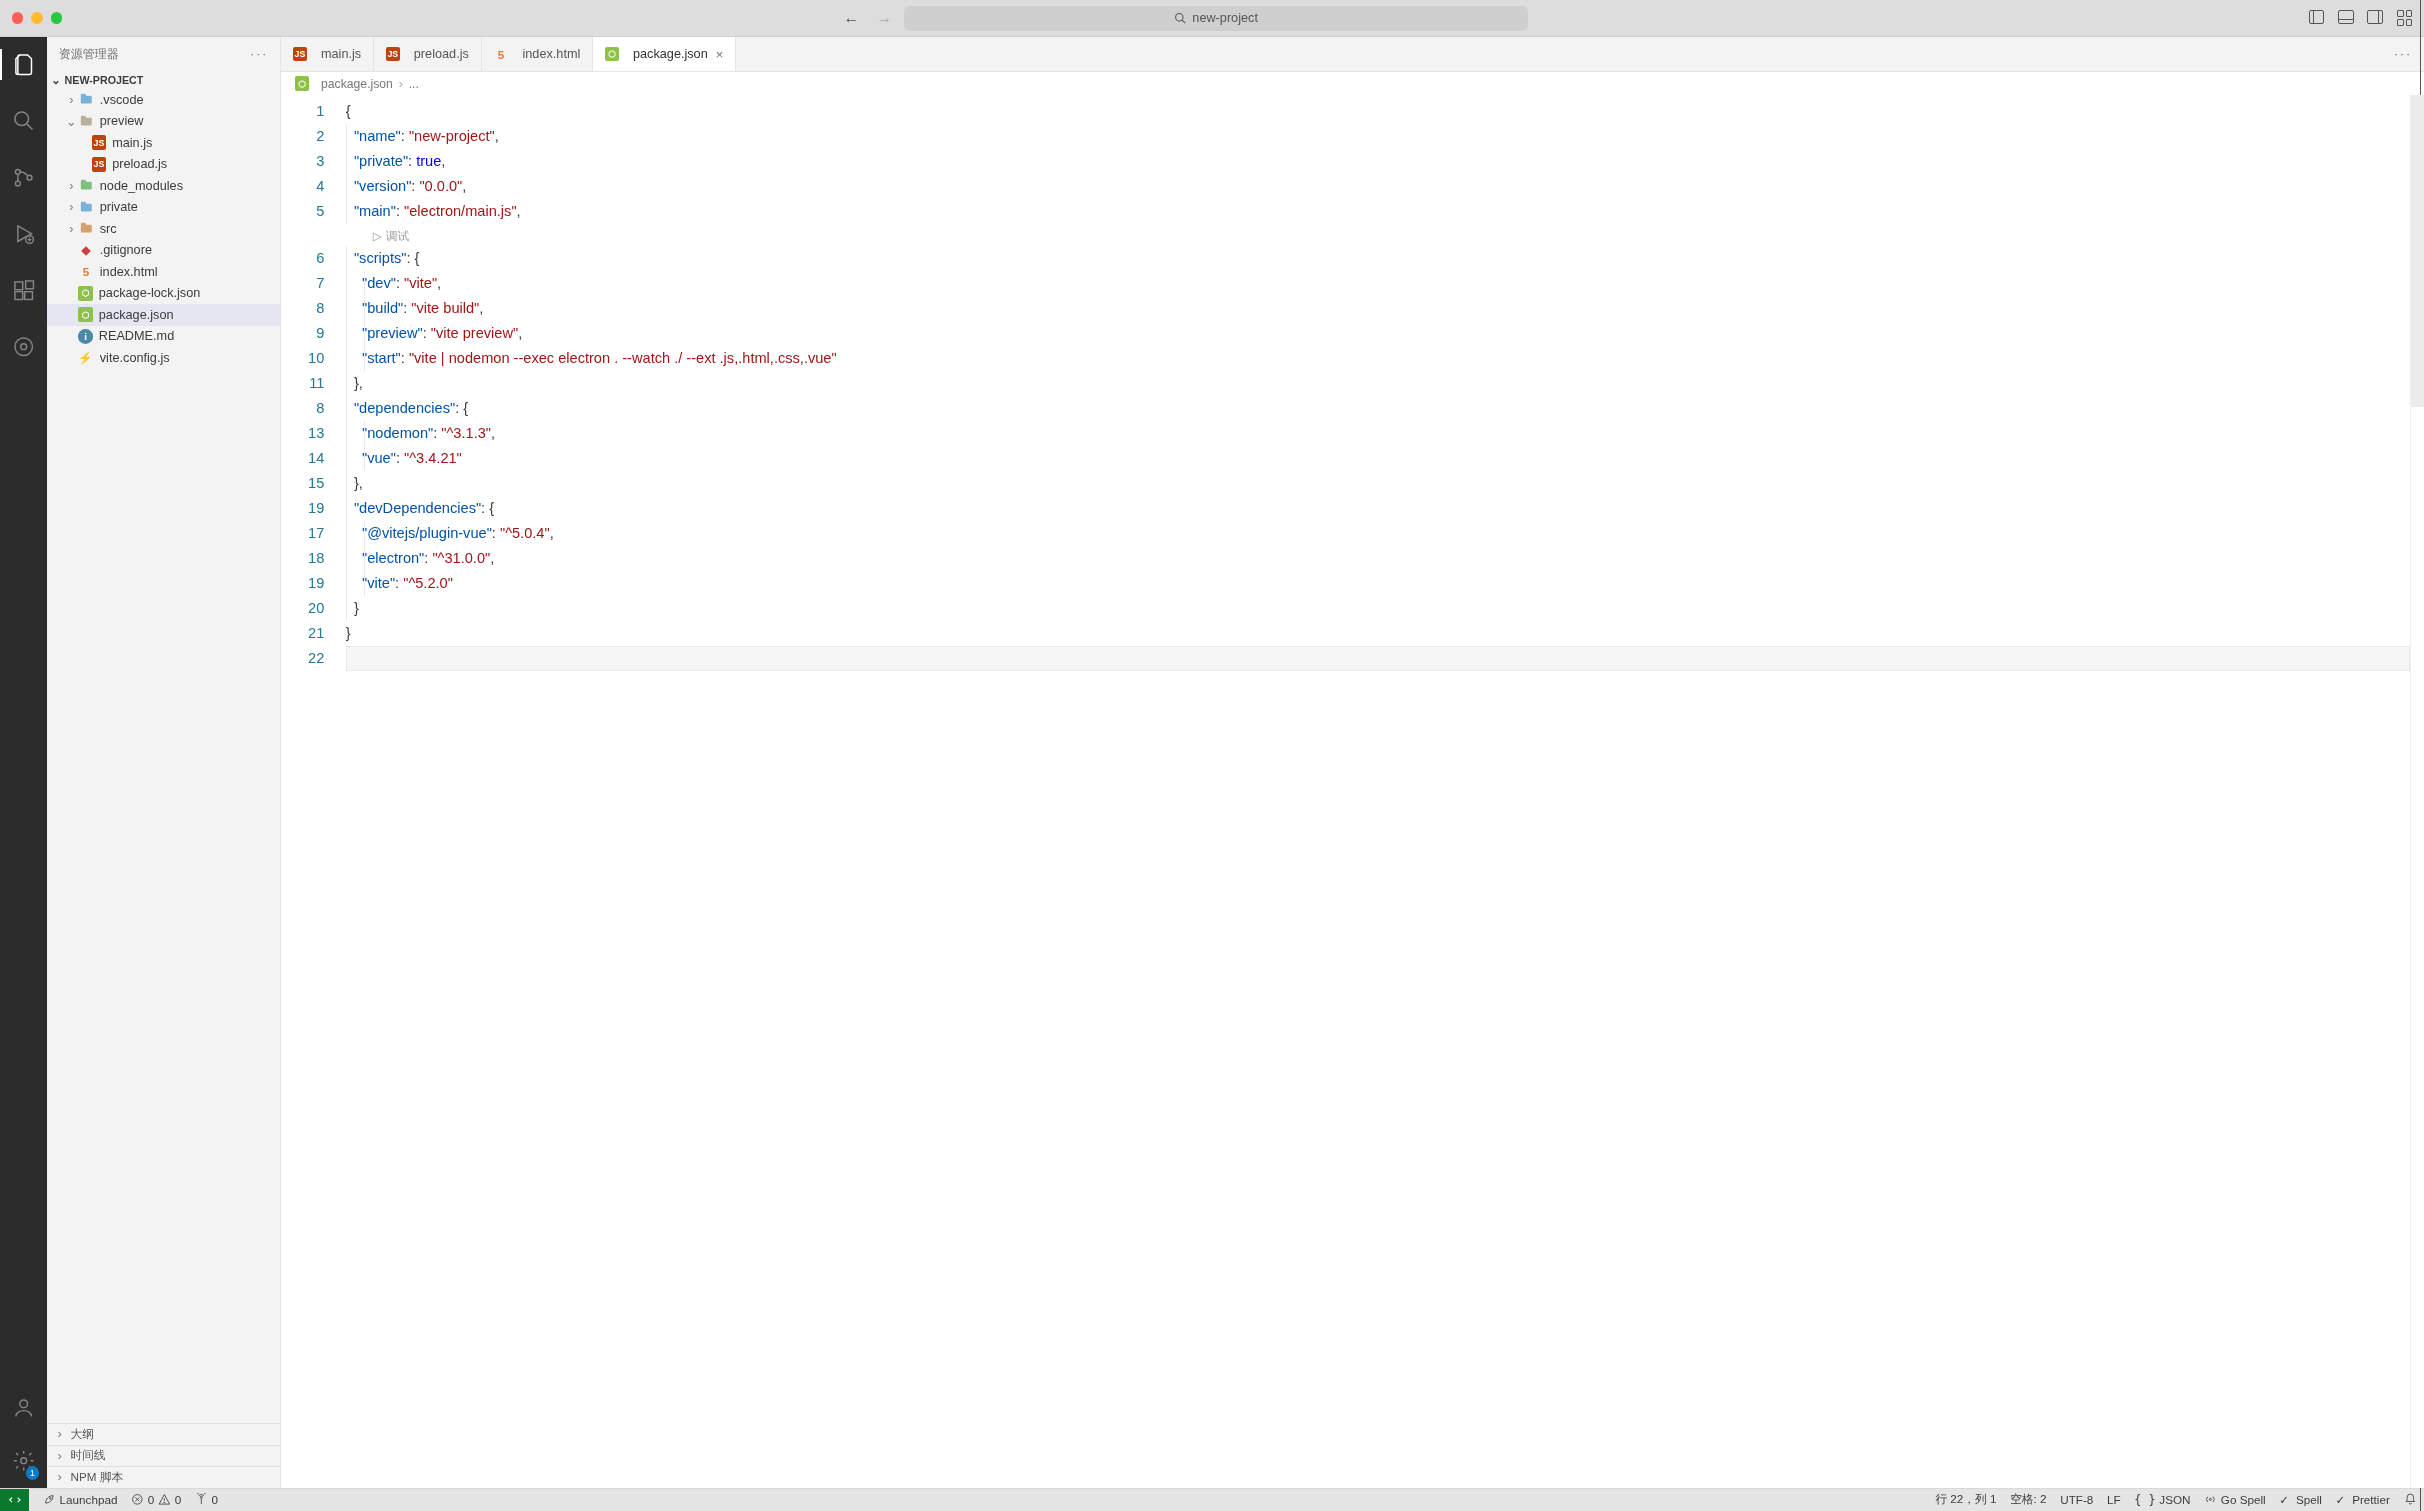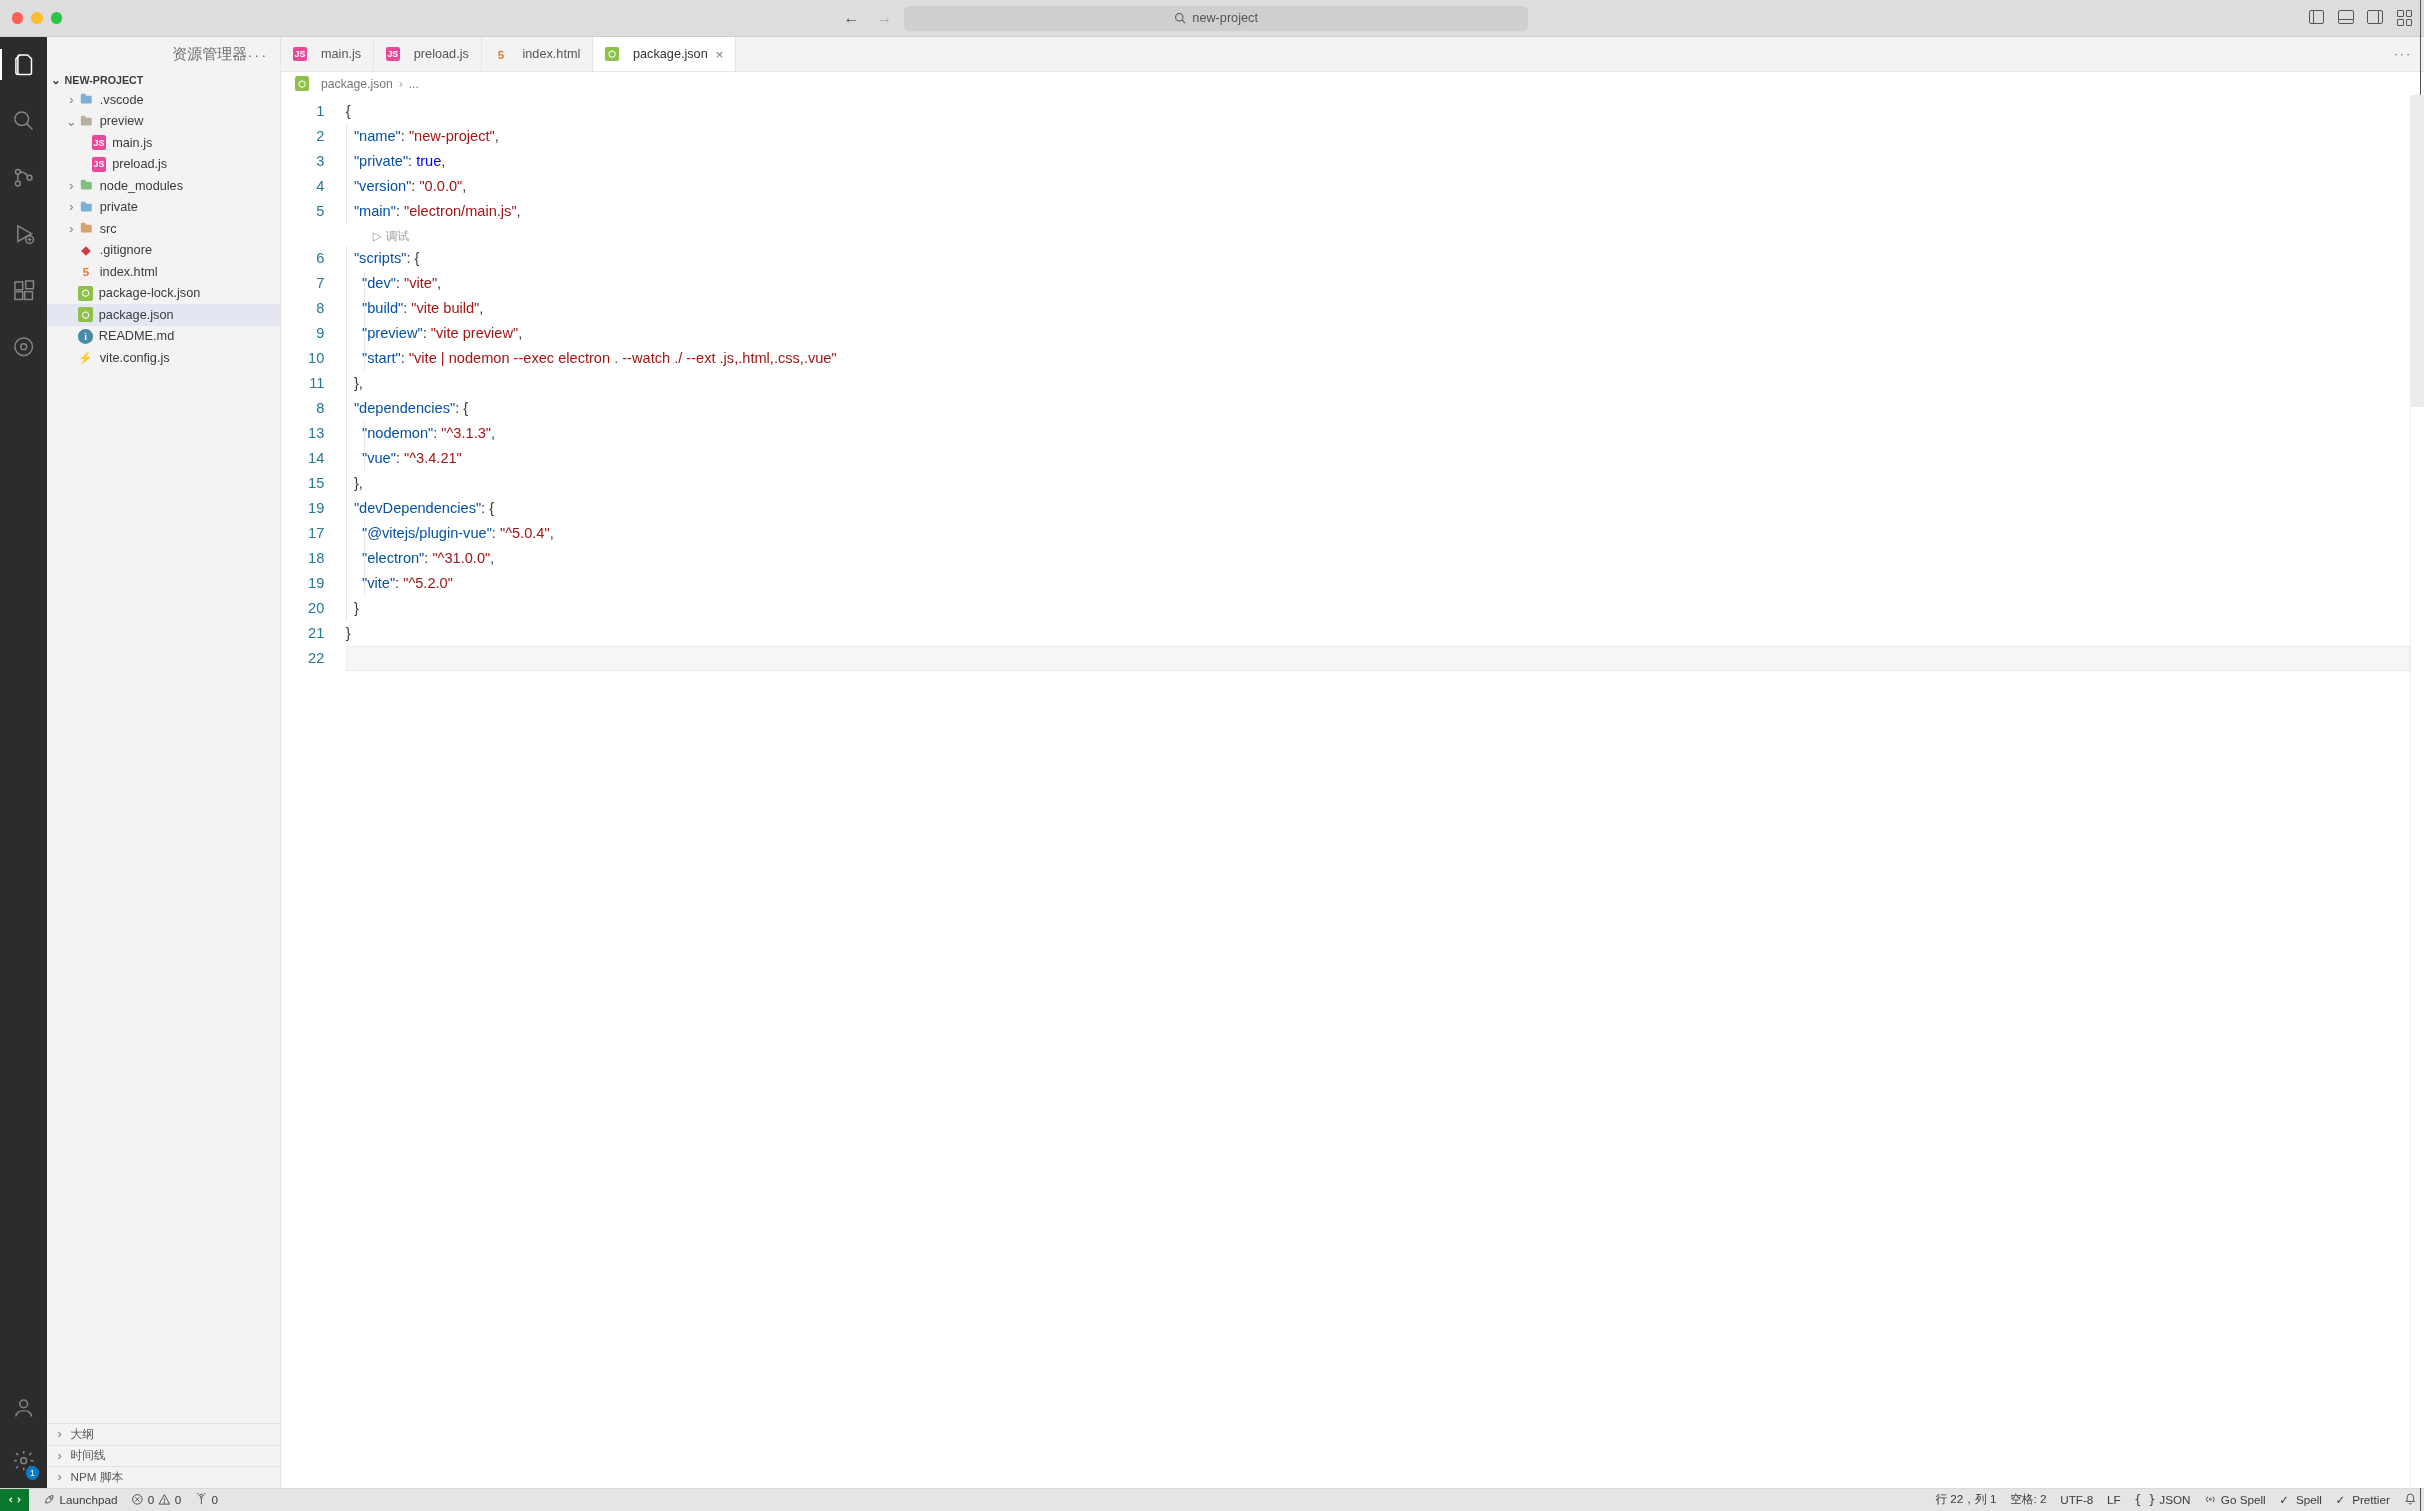--- a/index.html
+++ b/index.html
@@ -38,7 +38,7 @@
 
 
 .sidebar { width: 234px; background: #f3f3f3; border-right: 1px solid #e5e5e5; display:flex; flex-direction:column; font-size: 12.7px; color:#3b3b3b;}
-.sb-header { height: 34px; display:flex; align-items:center; padding: 0 11.7px; font-size: 15px; color:#6f6f6f; justify-content: flex-end;}
+.sb-header { height: 34px; display:flex; align-items:center; padding: 0 11.7px; font-size: 12px; color:#6f6f6f; justify-content: space-between;}
 .sb-header .dots { letter-spacing: 2px; }
 .sb-section-title { display:flex; align-items:center; gap:3.9px; padding: 2px 3.9px; font-size: 10.7px; font-weight:700; color:#3b3b3b; cursor:pointer;}
 .sb-section-title .chev { font-size: 11.7px; }

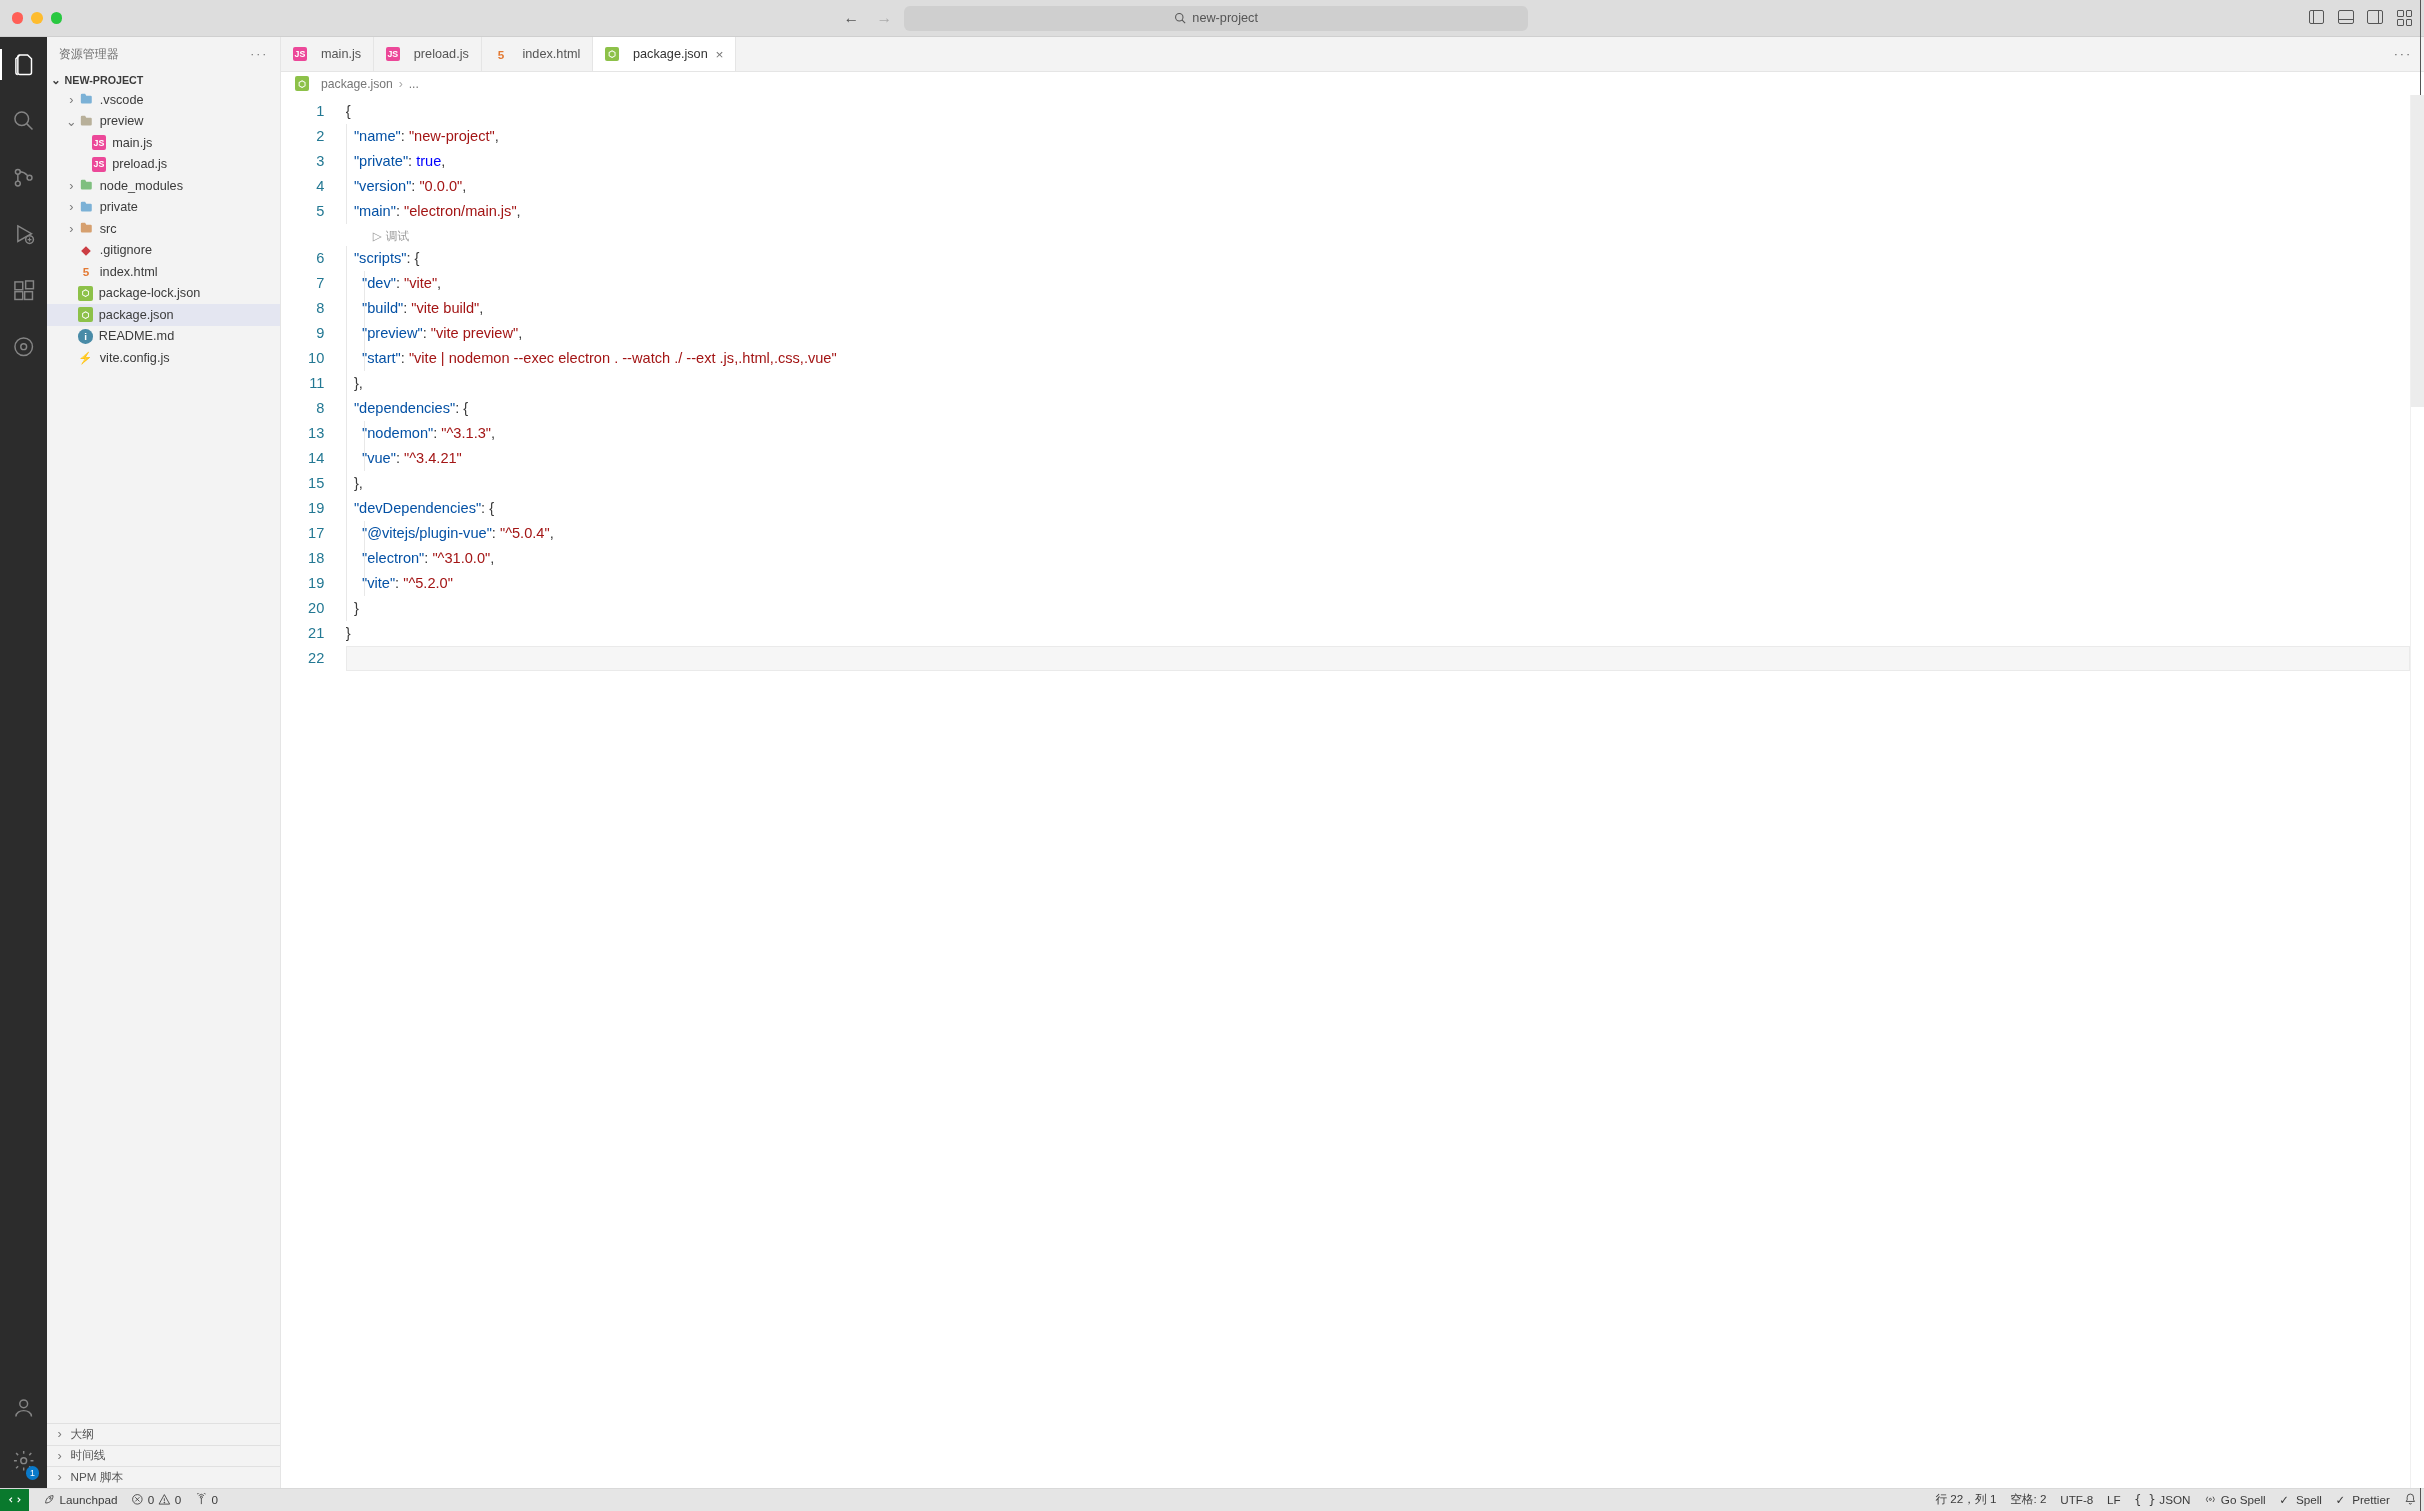--- a/index.html
+++ b/index.html
@@ -87,7 +87,7 @@
 .statusbar .right { margin-left:auto; display:flex; gap:13.7px; align-items:center;}
 .check::before { content:"✓"; margin-right:2.9px; color:#3b3b3b;}
 .sb-item svg { width:12.7px; height:12.7px; }
-.fc-yellow { color:#cbcb41; background:#ec4899; color:#fff; border-radius:2px; width:14.6px; height:14.6px; font-size:8.8px;}
+.fc-yellow { color:#cbcb41; background:#c2410c; color:#fff; border-radius:2px; width:14.6px; height:14.6px; font-size:8.8px;}
 .fc-orange { color:#e37933; }
 .fc-red    { color:#cc3e44; }
 .fc-info   { background:#498ba7; color:#fff; border-radius:50%; width:14.6px; height:14.6px; font-size:9.8px;}

